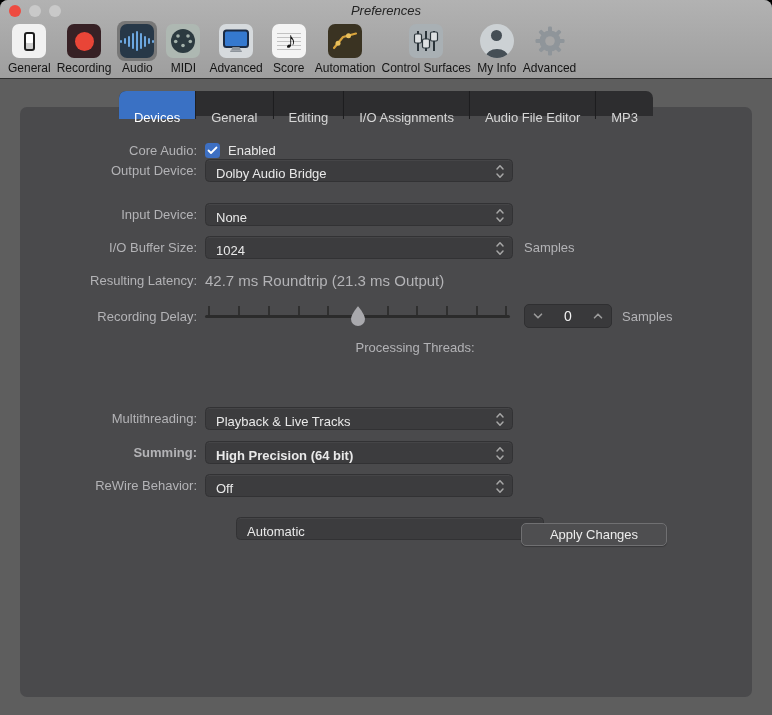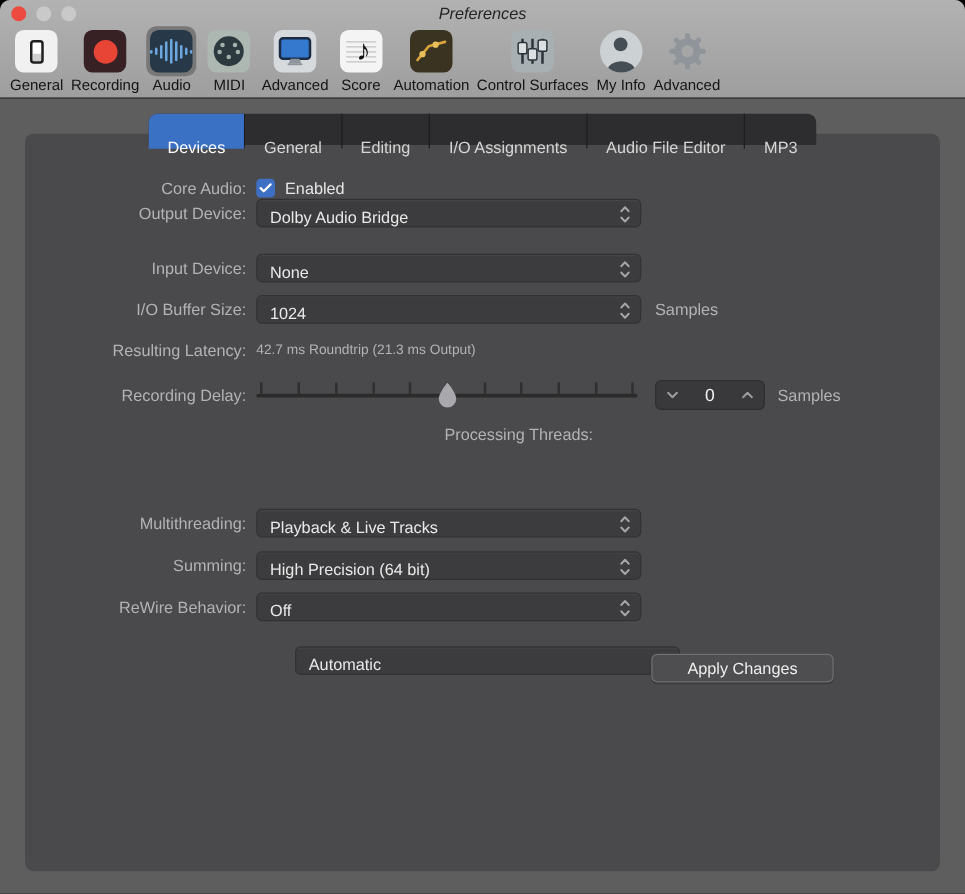--- a/index.html
+++ b/index.html
@@ -72,7 +72,7 @@
   .dd-chev { position:absolute; right:7px; top:4px; }
 
   .unit { margin-left:11px; font-size:13px; color:#b3b3b6; }
-  .static-value { font-size:11px; color:#b3b3b6; margin-left:8px;text-align:center; }
+  .static-value { font-size:15px; color:#b3b3b6; margin-left:8px;text-align:center; }
 
   .slider { position:relative; width:305px; height:26px; margin-left:8px; }
   .track { position:absolute; left:0; right:0; top:12px; height:3px; background:#2b2b2b; border-radius:2px; }

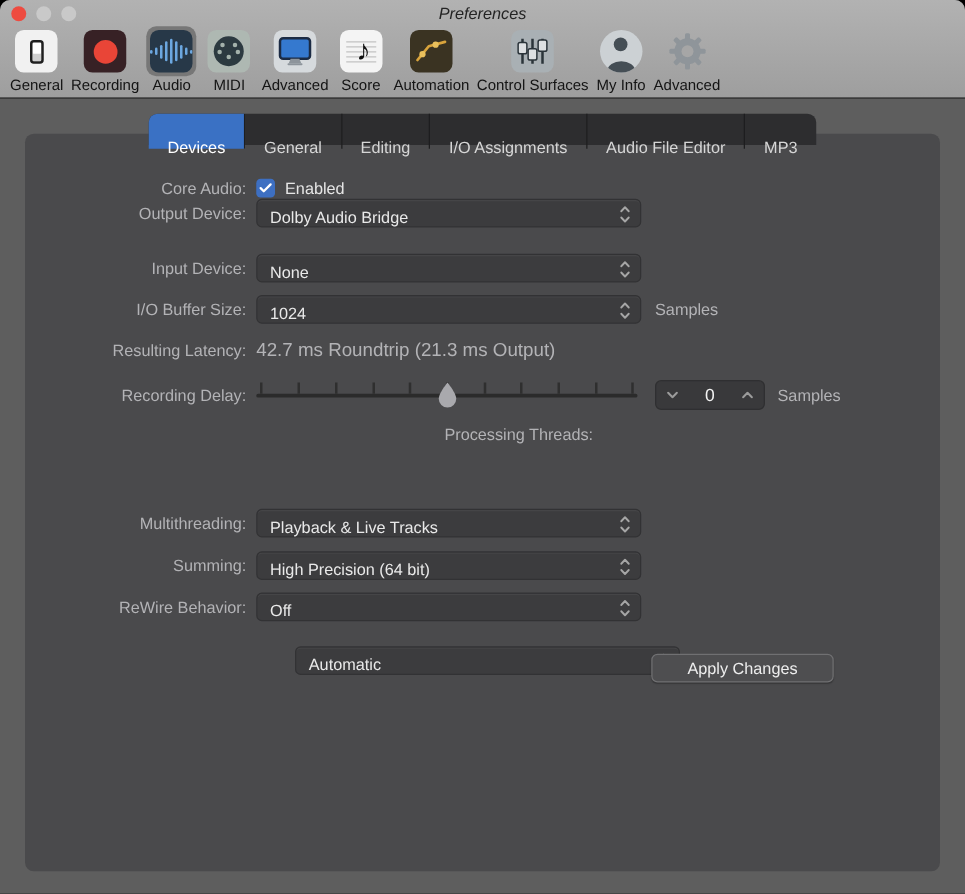--- a/index.html
+++ b/index.html
@@ -100,7 +100,7 @@
   #row-threads { top:233px; height:23px;flex-direction:column; }
   #row-range   { top:267px; height:23px; }
   #row-multi   { top:300px; height:23px; }
-  #row-summing { top:334px; height:23px; }
+  #row-summing { top:334px; height:23px;font-weight:bold; }
   #row-rewire  { top:367px; height:23px; }
 </style>
 </head>

